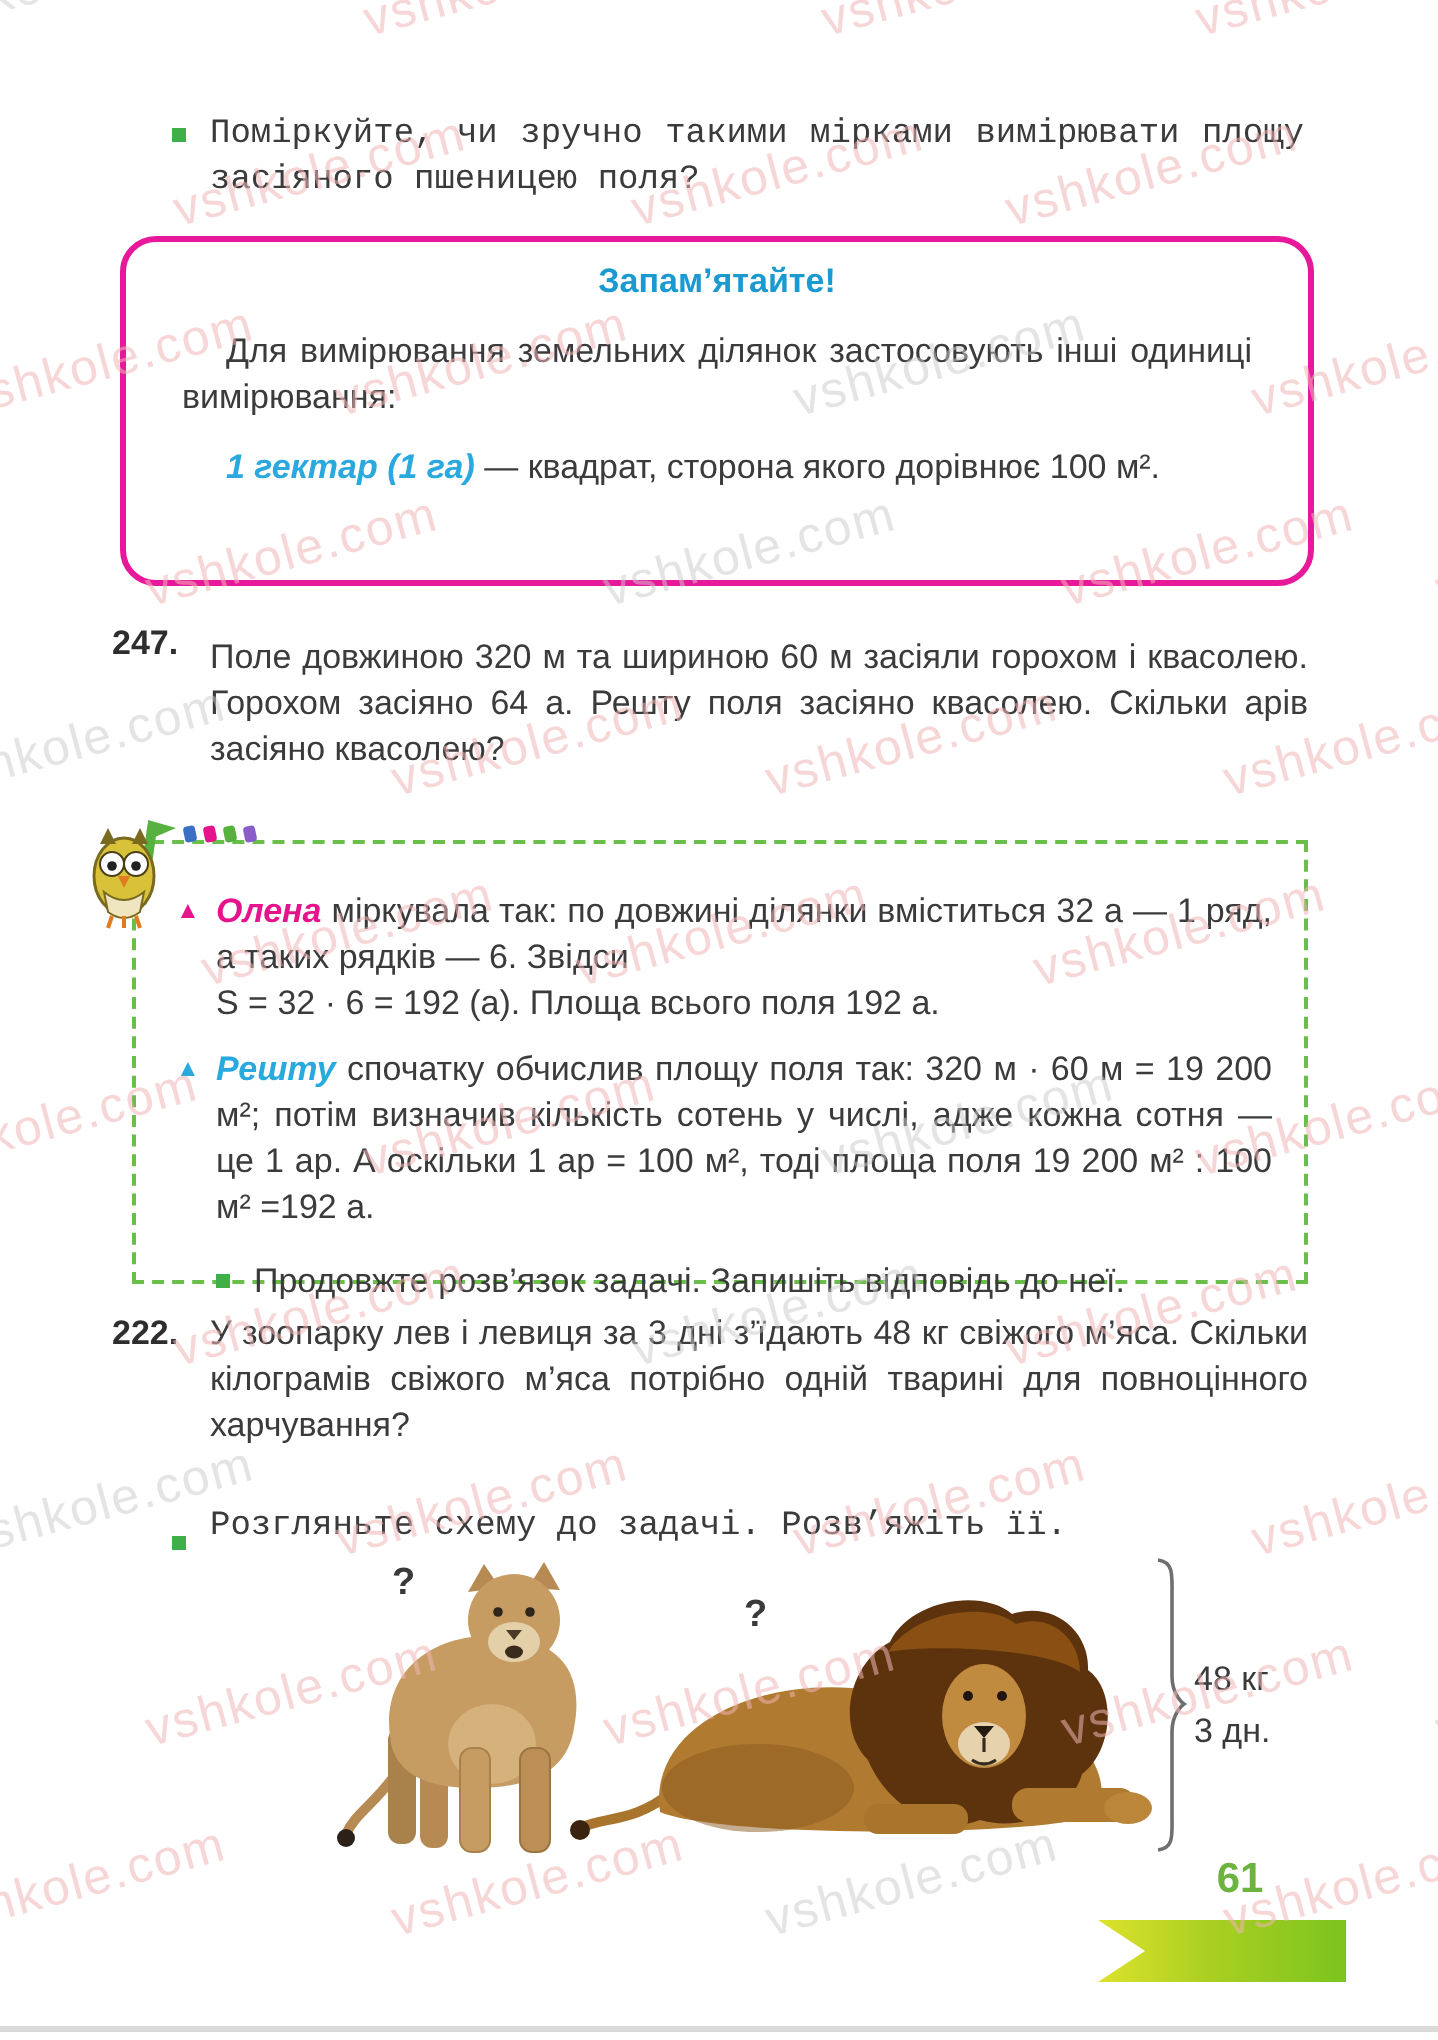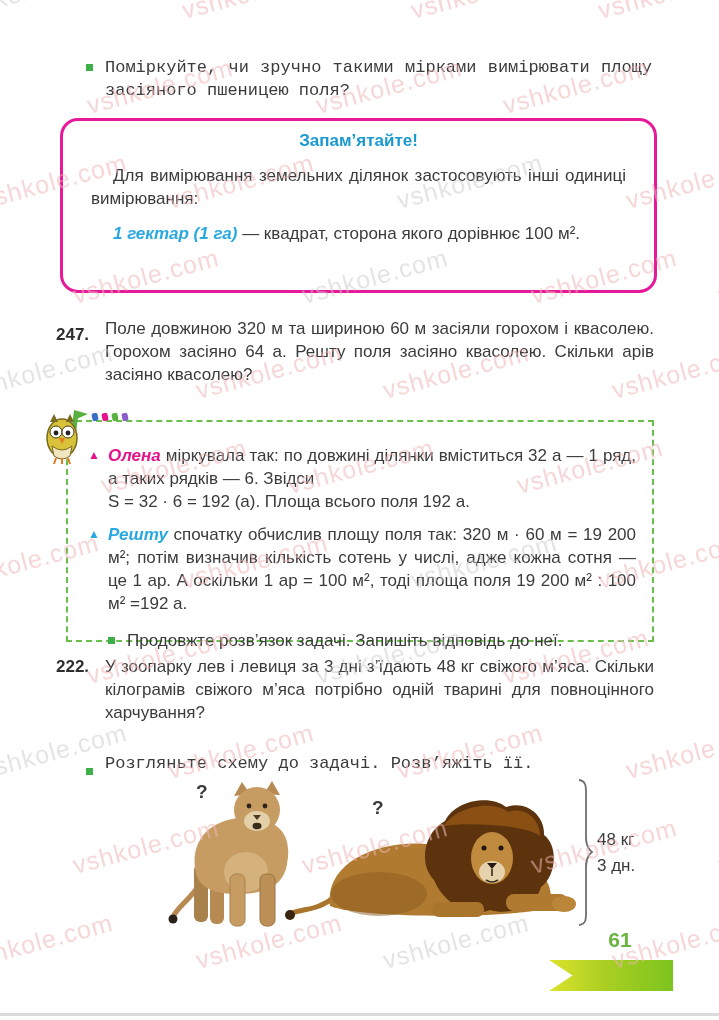--- a/index.html
+++ b/index.html
@@ -73,7 +73,7 @@
       <span>— квадрат, сторона якого дорівнює 100 м².</span></p>
   </div>
 
-  <div class="prob-num" style="top:323px;">247.</div>
+  <div class="prob-num" style="top:310px;">247.</div>
   <div class="prob-text" style="top:317px;">Поле довжиною 320 м та шириною 60 м засіяли горохом і квасолею. Горохом засіяно 64 а. Решту поля засіяно квасолею. Скільки арів засіяно квасолею?</div>
 
   <div class="sol-box">

